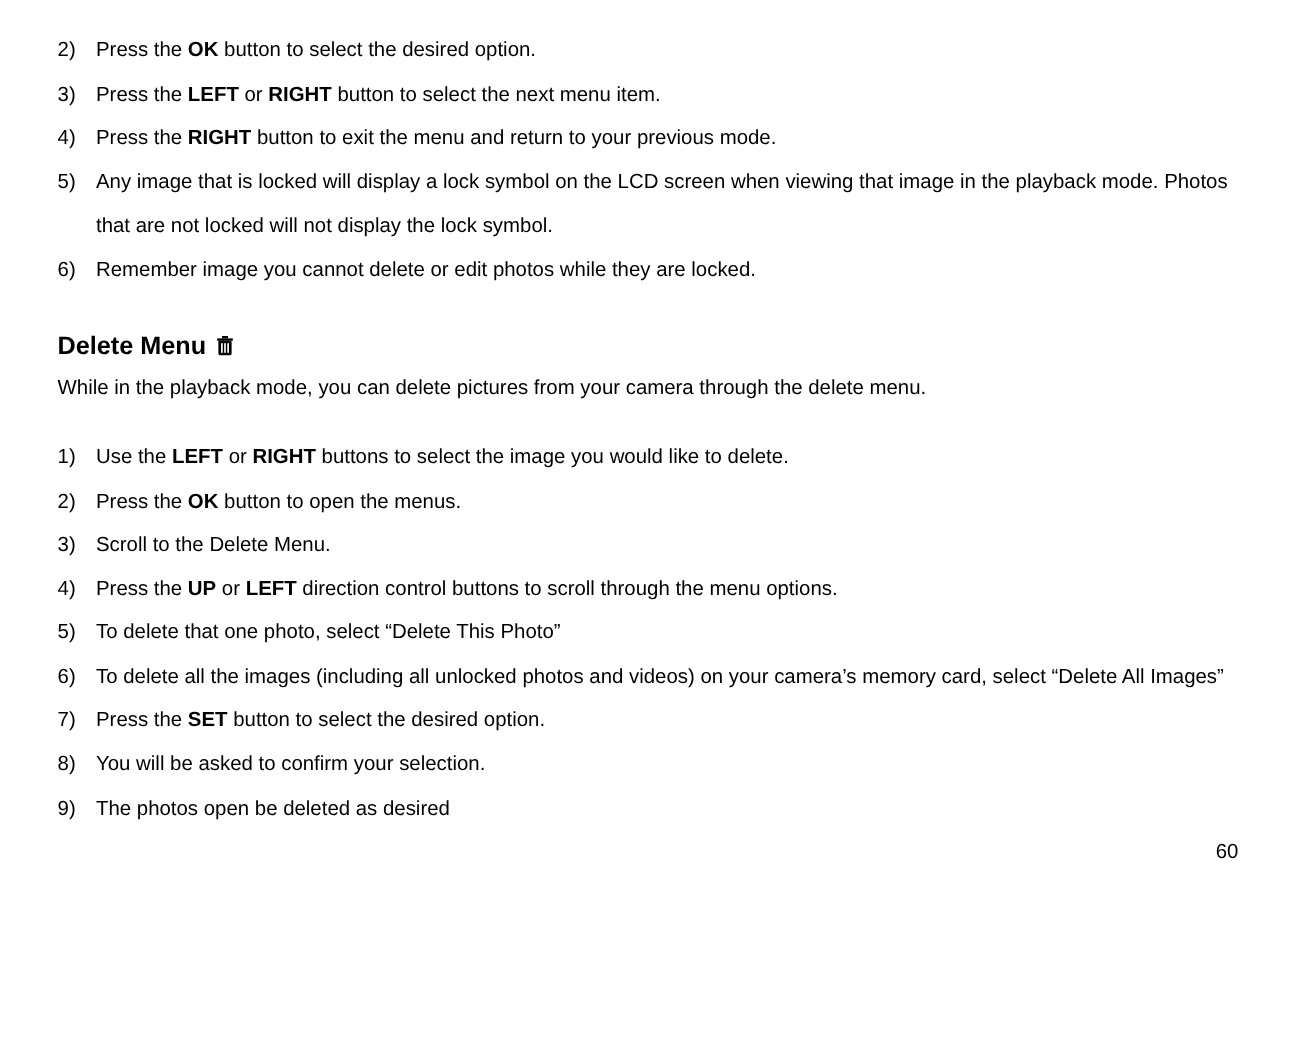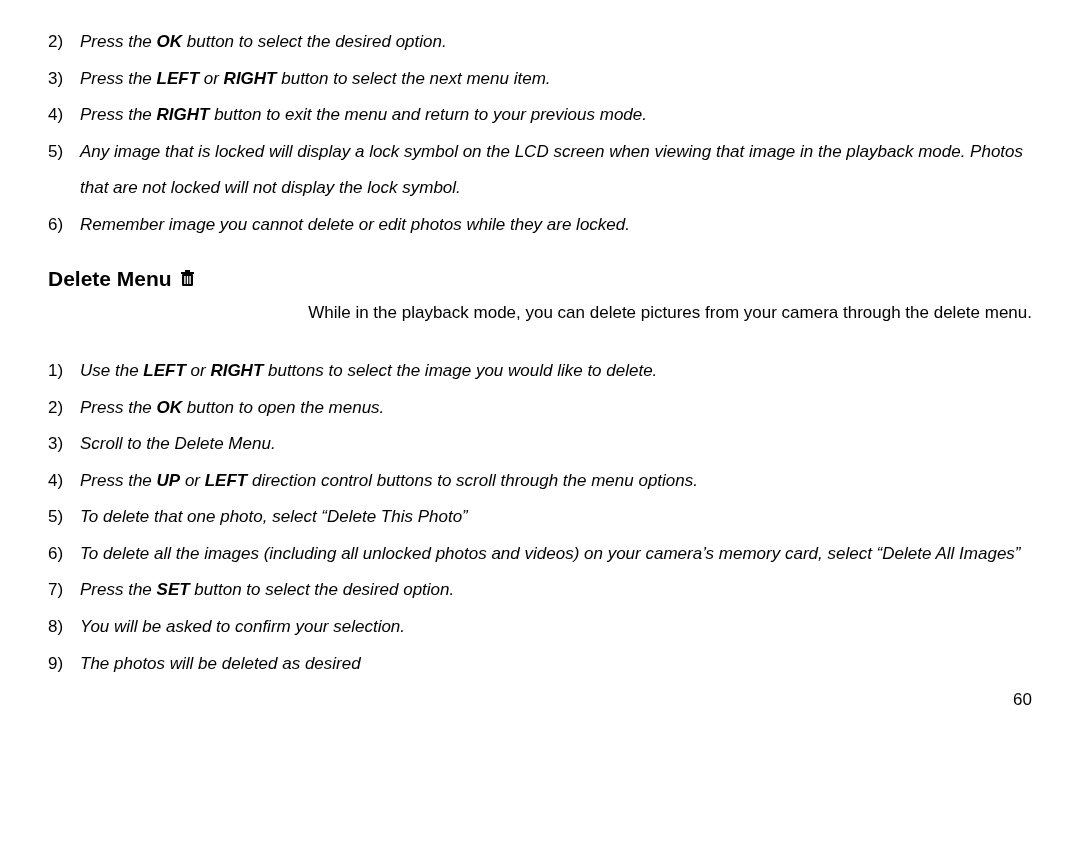--- a/index.html
+++ b/index.html
@@ -32,7 +32,6 @@
     }
     .list-text {
       flex: 1;
-      font-style: italic;
     }
     .section-heading {
       font-weight: bold;

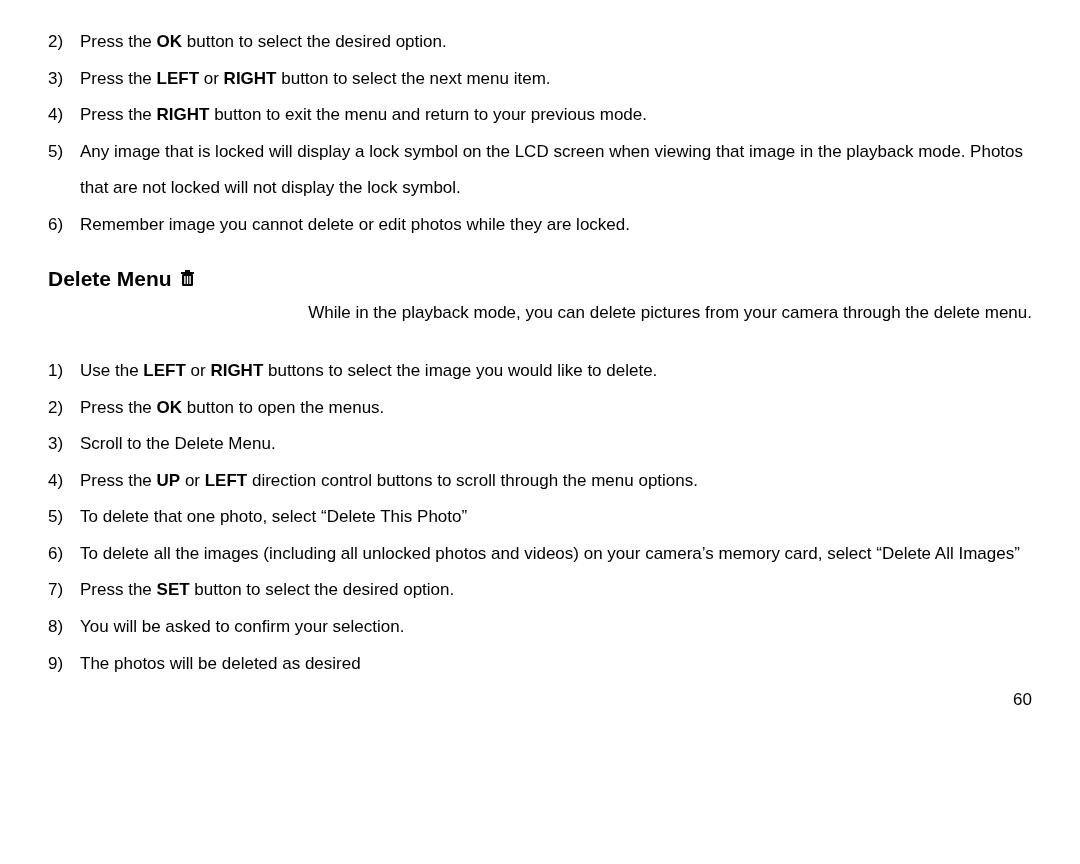--- a/index.html
+++ b/index.html
@@ -36,7 +36,7 @@
     .section-heading {
       font-weight: bold;
       font-size: 21px;
-      margin-top: 22px;
+      margin-top: 32px;
       margin-bottom: 0;
       display: flex;
       align-items: center;

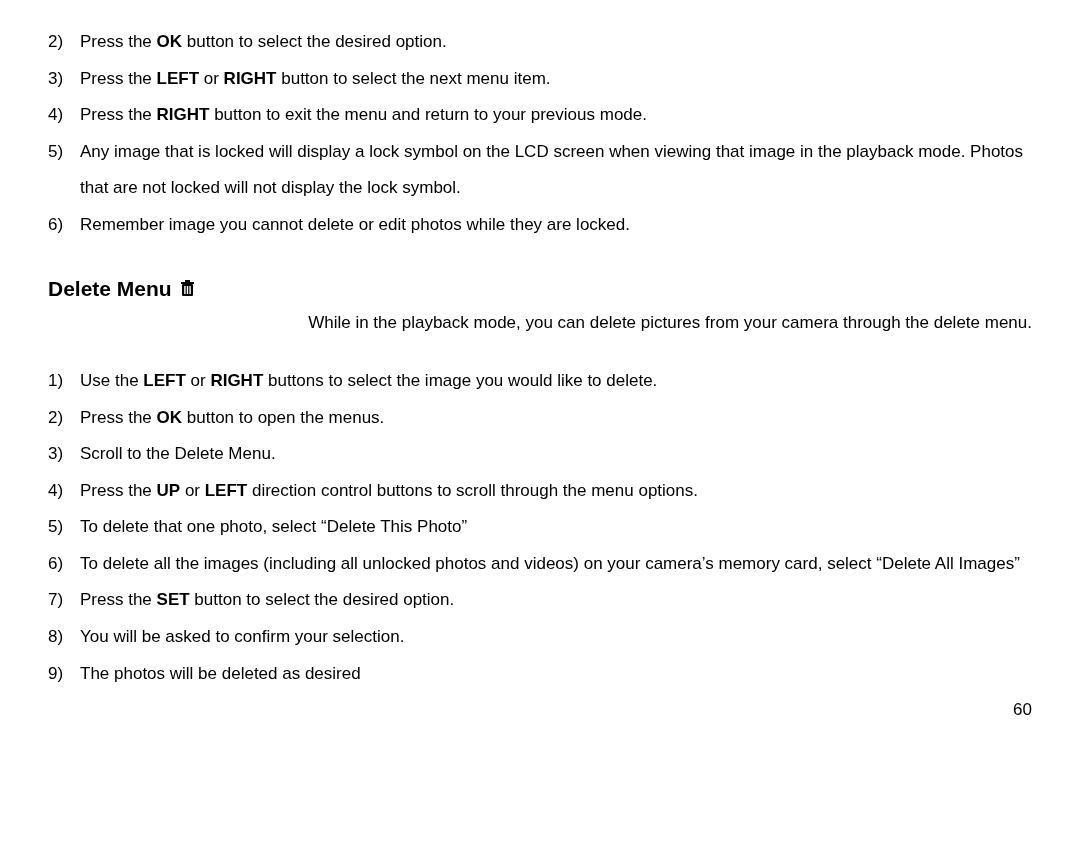--- a/index.html
+++ b/index.html
@@ -46,7 +46,6 @@
     .intro-text {
       margin-top: 2px;
       margin-bottom: 22px;
-      text-align: right;
     }
     .page-number {
       text-align: right;

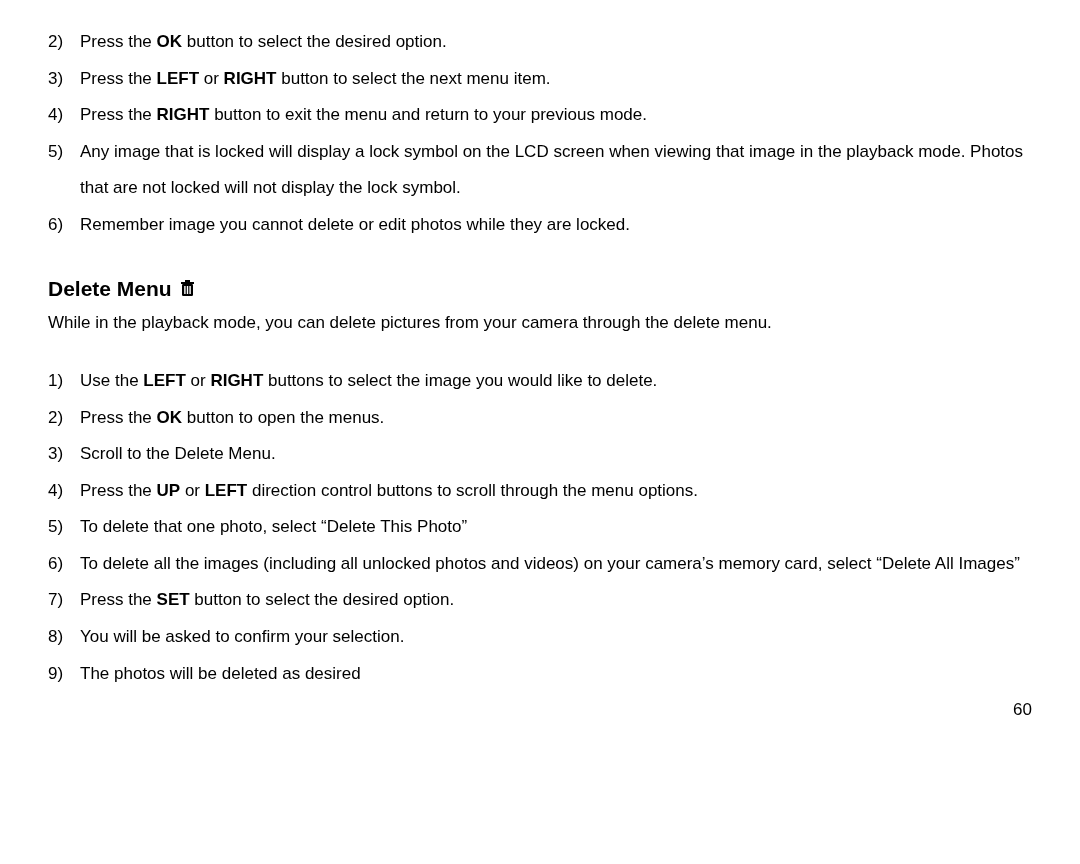--- a/index.html
+++ b/index.html
@@ -141,7 +141,7 @@
     </li>
     <li class="list-item">
       <span class="list-number">9)</span>
-      <span class="list-text">The photos will be deleted as desired</span>
+      <span class="list-text">The photos open be deleted as desired</span>
     </li>
   </ol>
 

